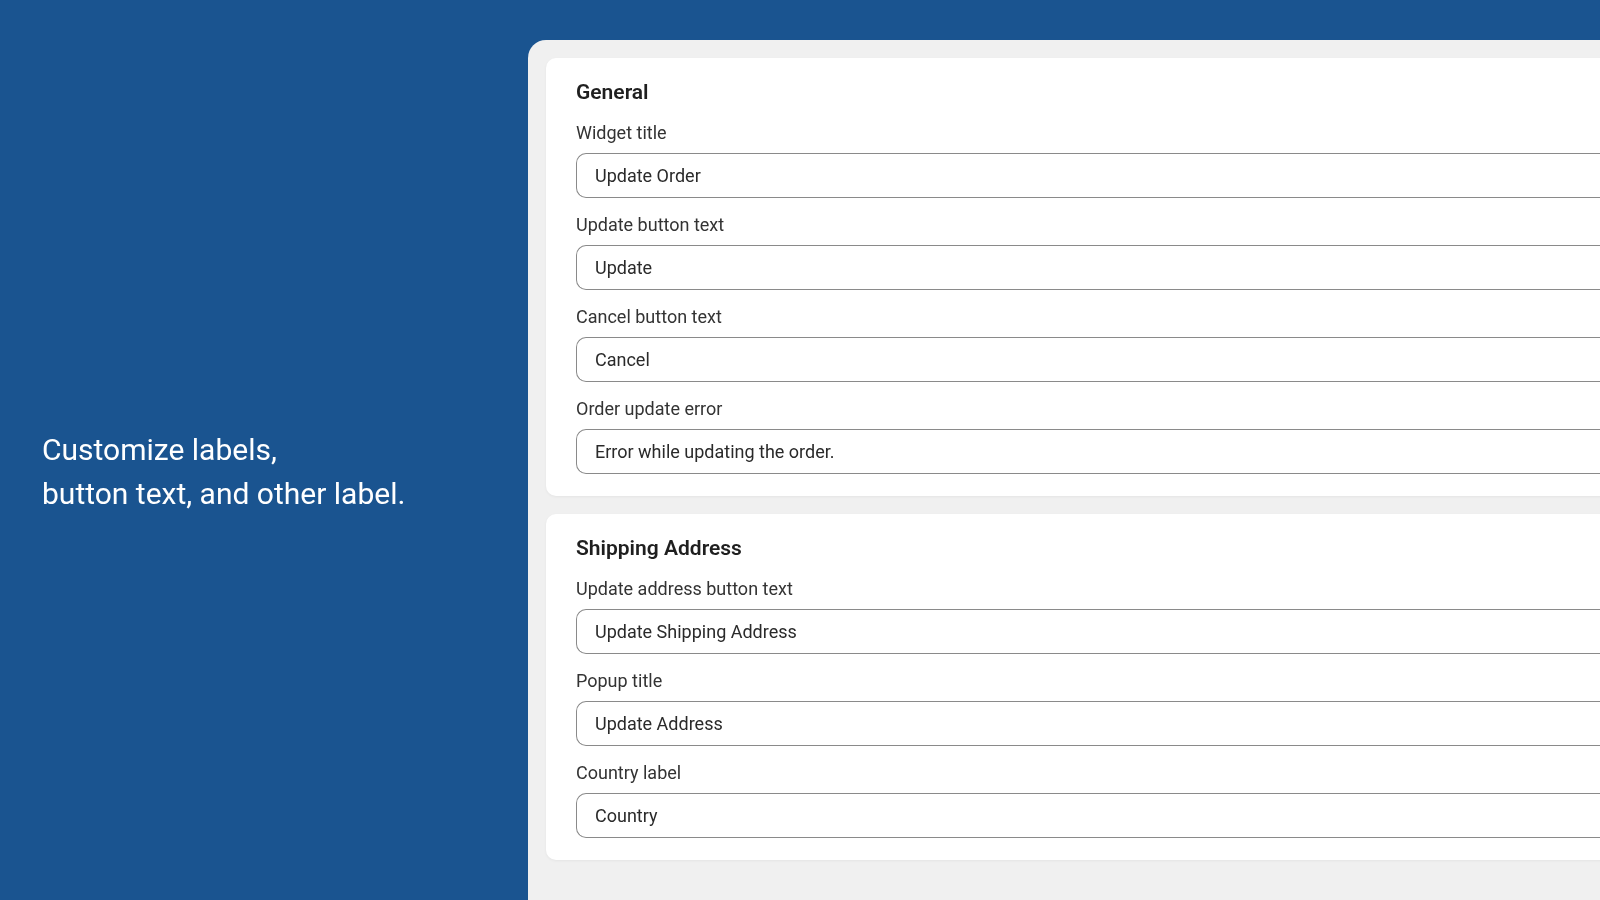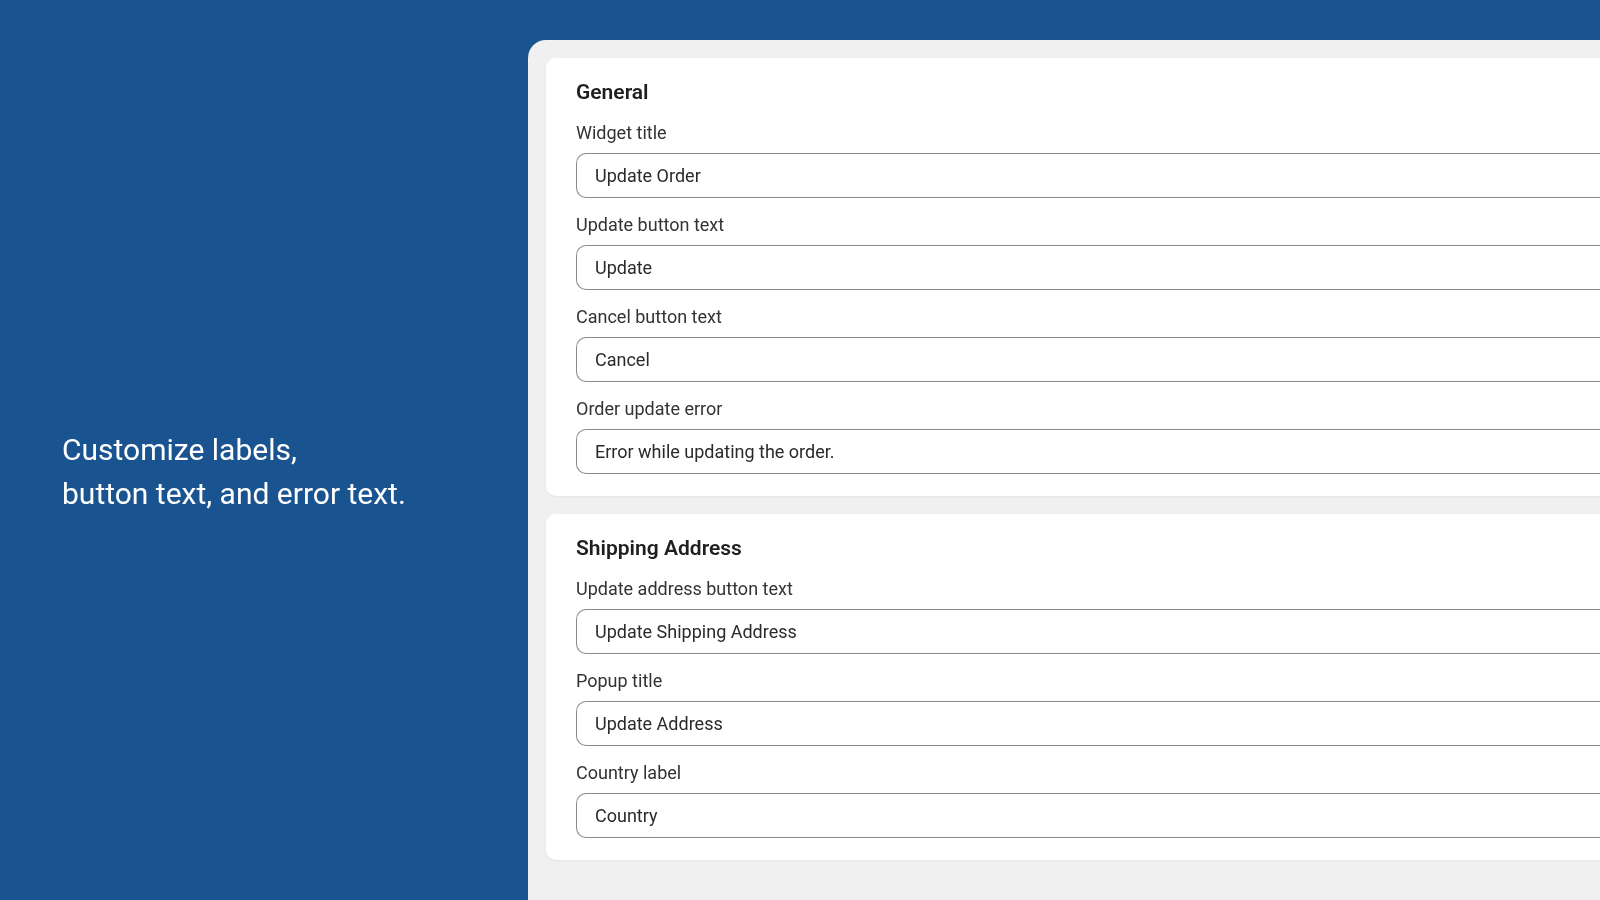--- a/index.html
+++ b/index.html
@@ -25,7 +25,6 @@
       font-size: 30px;
       font-weight: 400;
       line-height: 1.45;
-      margin-left: 20px;
     }
     
     .panel-container {

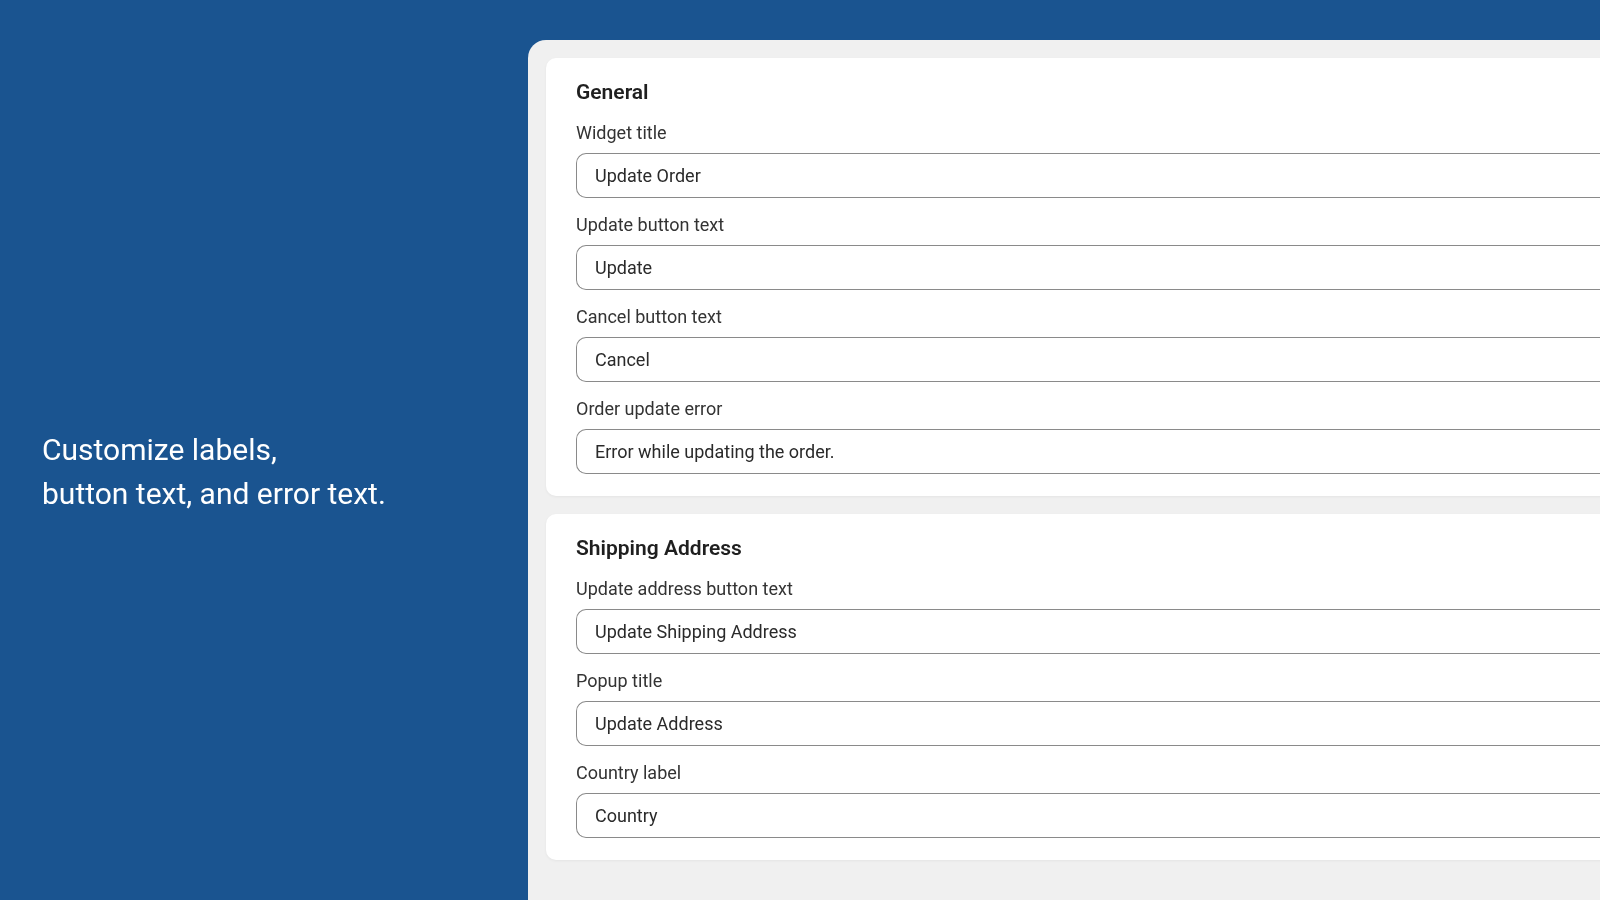--- a/index.html
+++ b/index.html
@@ -87,7 +87,7 @@
 
 <div class="sidebar-text">
   <div>Customize labels,</div>
-  <div>button text, and error text.</div>
+  <div>button text, and other label.</div>
 </div>
 
 <div class="panel-container">

